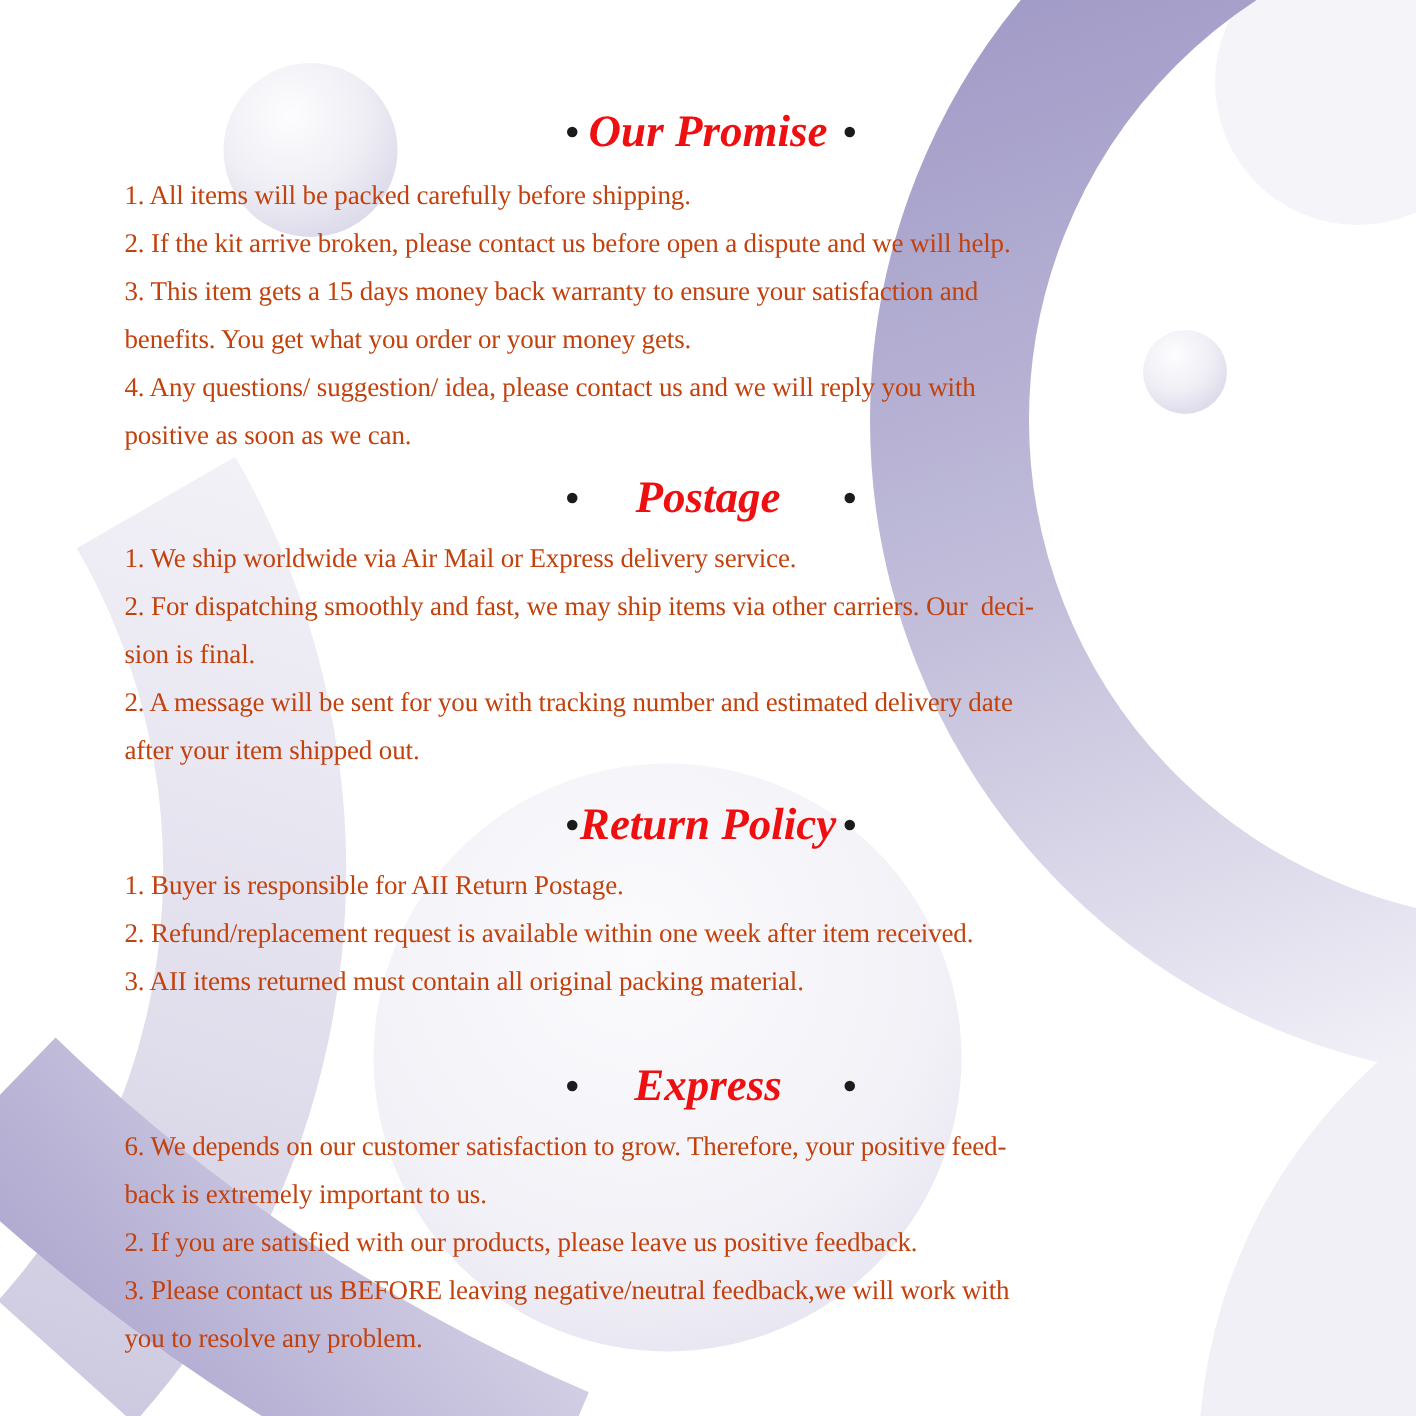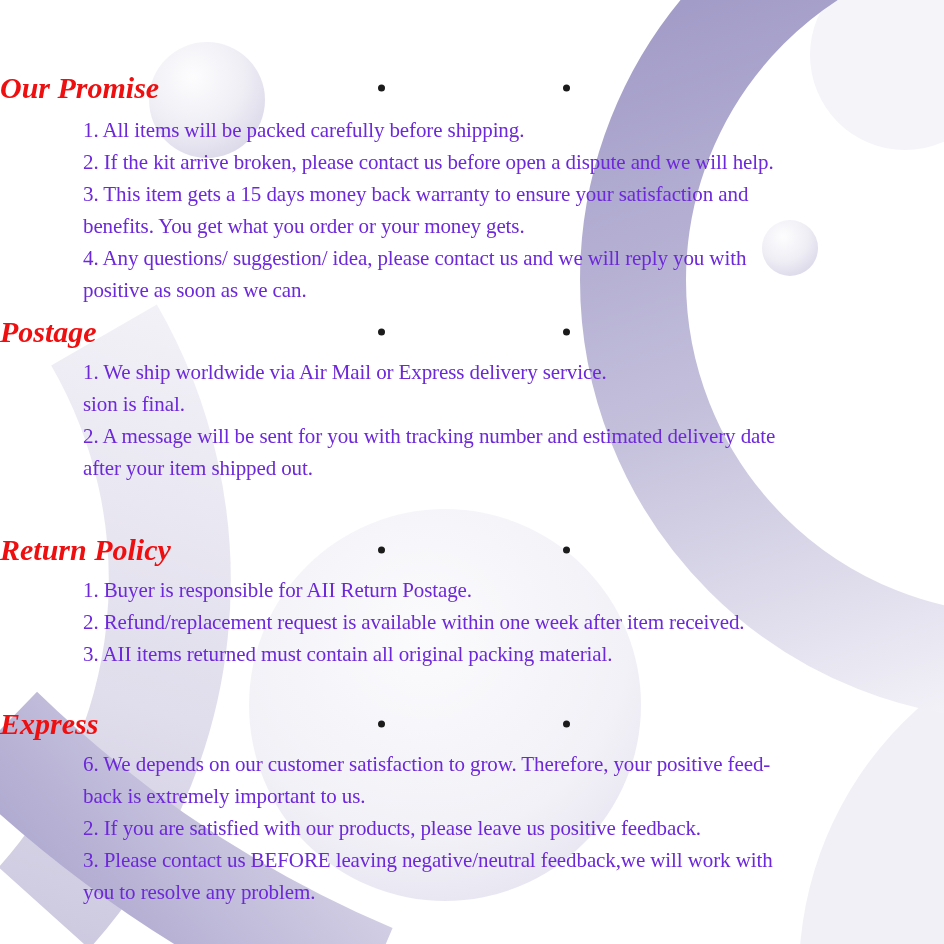--- a/index.html
+++ b/index.html
@@ -15,7 +15,7 @@
 
   .sec-heading{
     position:absolute;left:0;width:944px;height:40px;
-    text-align:left;
+    text-align:center;
   }
   .sec-title{
     display:inline-block;

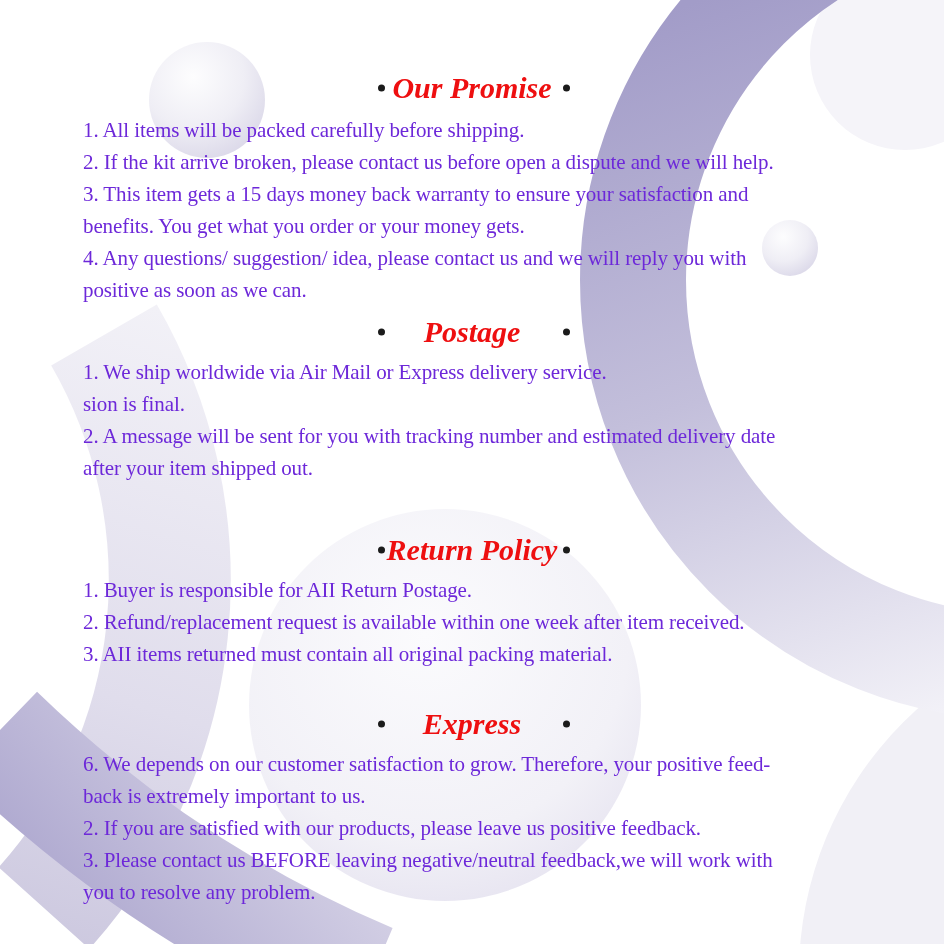--- a/index.html
+++ b/index.html
@@ -35,8 +35,8 @@
     position:absolute;left:83px;width:820px;
   }
   .tline{
-    font-size:21px;height:32px;line-height:32px;
-    color:#6d28d9;
+    font-size:18px;height:32px;line-height:32px;
+    color:#c2410c;
     white-space:pre;
     letter-spacing:-0.1px;
   }

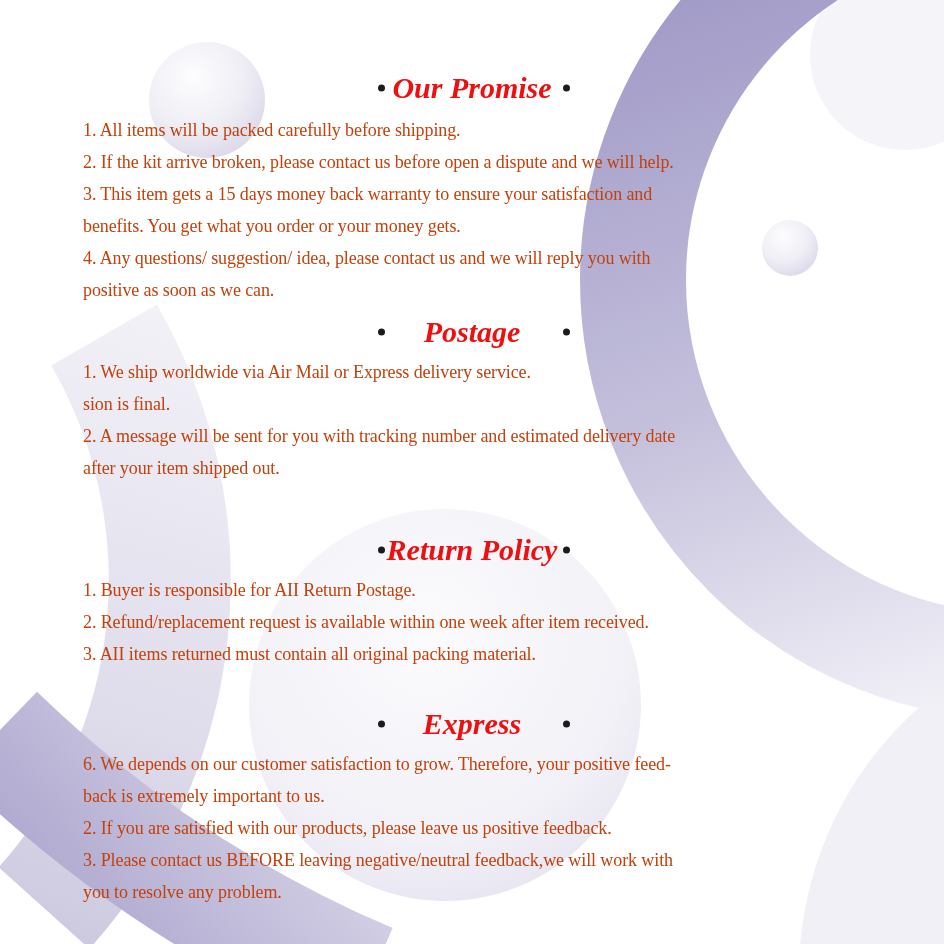--- a/index.html
+++ b/index.html
@@ -107,6 +107,7 @@
     </div>
     <div class="sec-body" style="top:356px">
       <div class="tline">1. We ship worldwide via Air Mail or Express delivery service.</div>
+      <div class="tline">2. For dispatching smoothly and fast, we may ship items via other carriers. Our  deci-</div>
       <div class="tline">sion is final.</div>
       <div class="tline">2. A message will be sent for you with tracking number and estimated delivery date</div>
       <div class="tline">after your item shipped out.</div>

